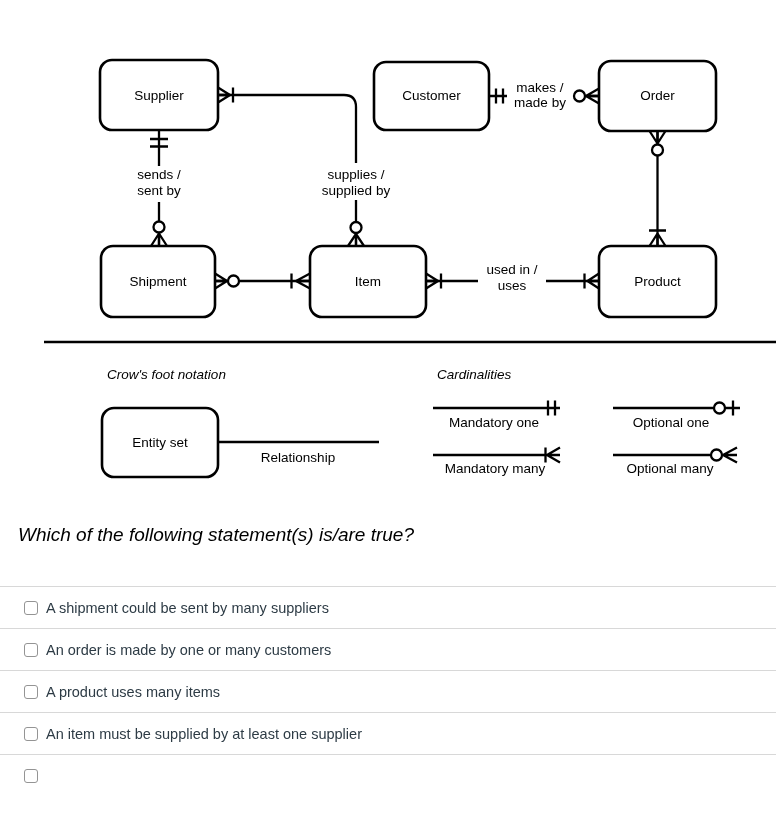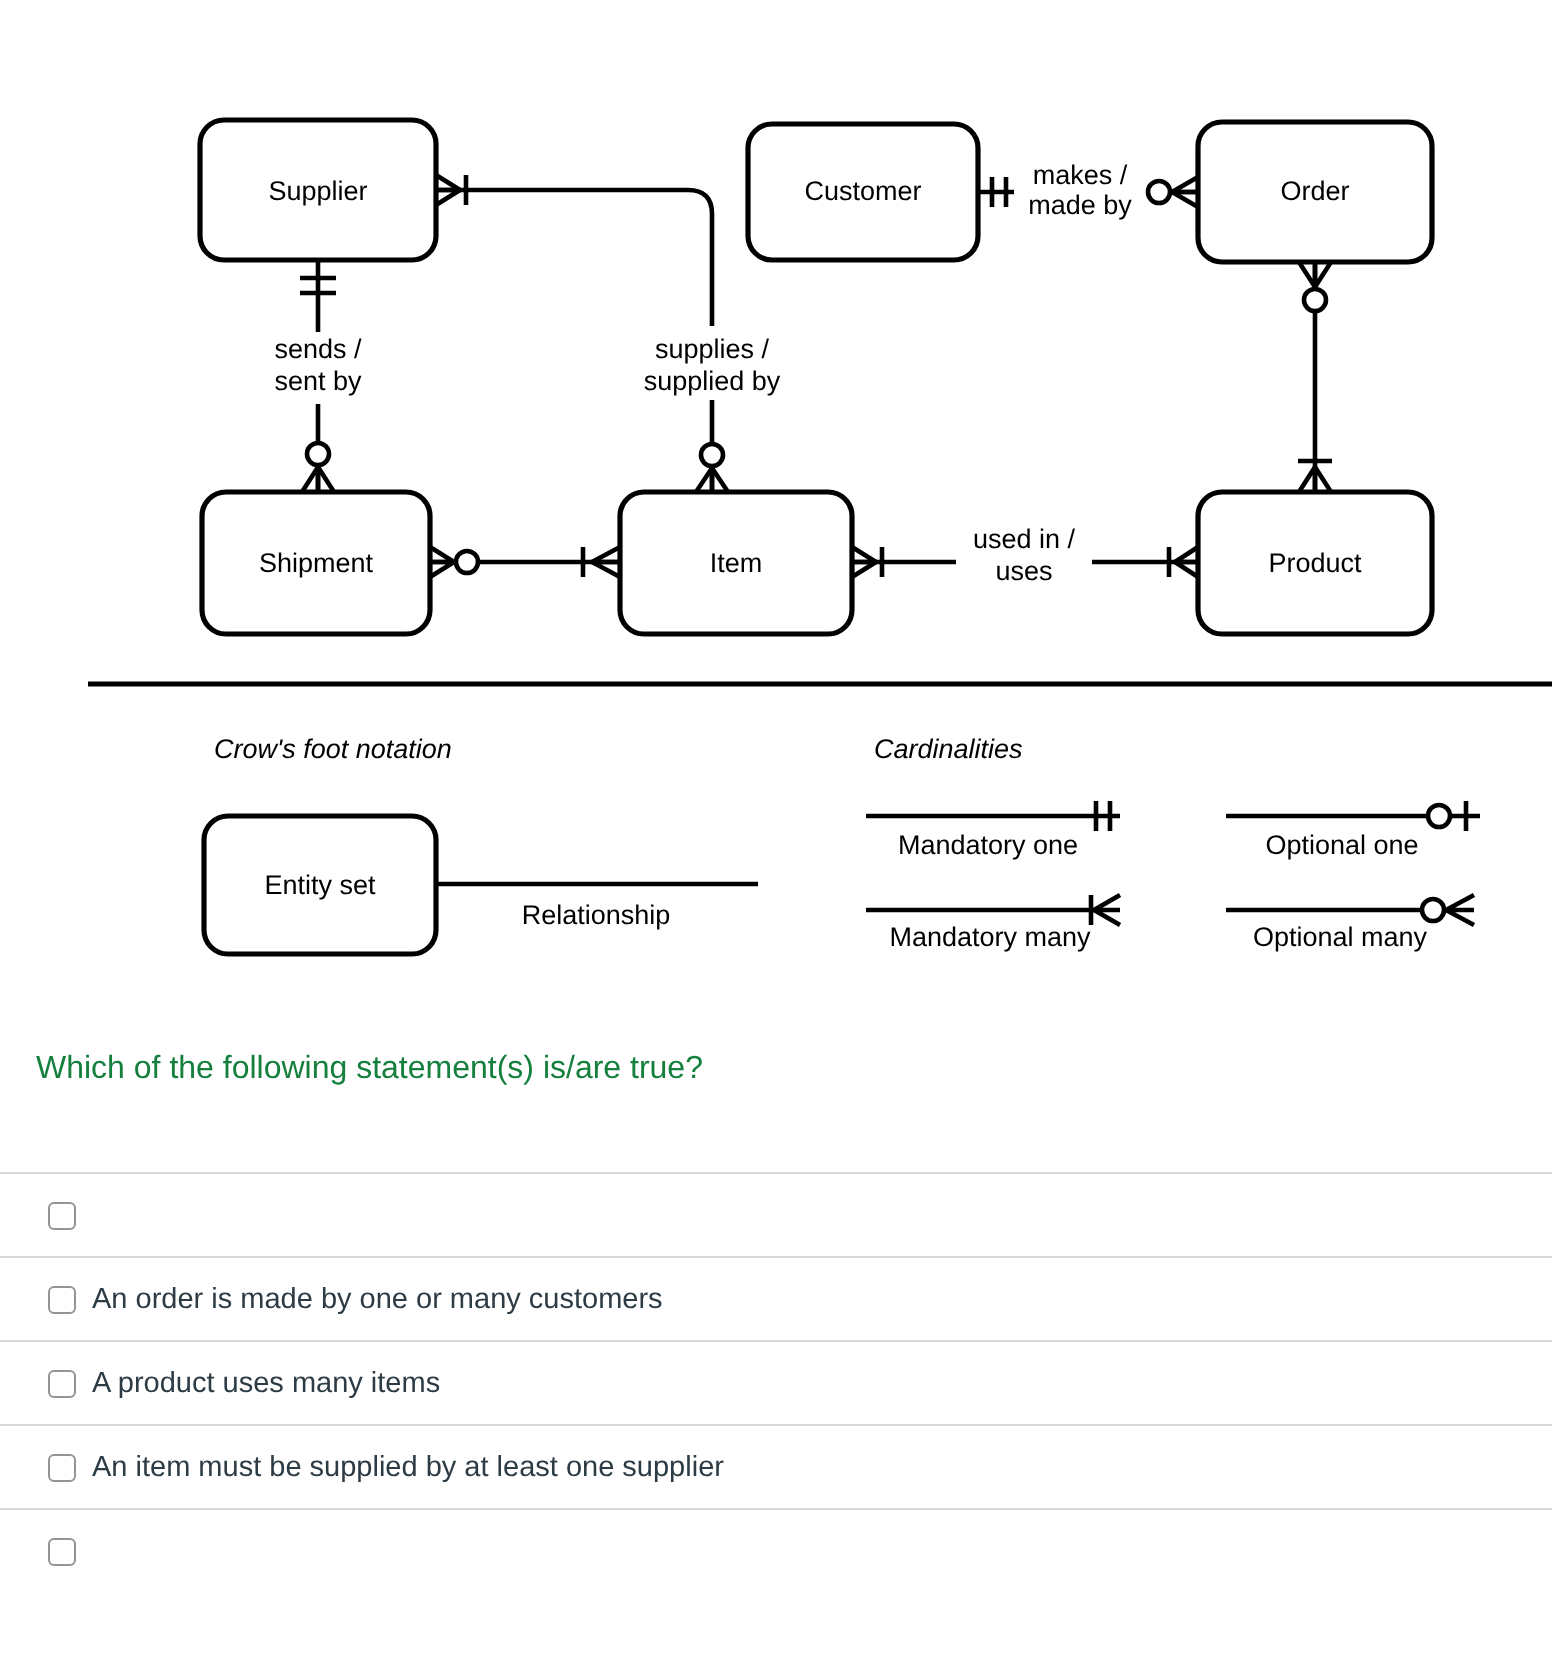--- a/index.html
+++ b/index.html
@@ -19,7 +19,7 @@
   .ltitle{font-size:13.5px;font-style:italic;}
   .ltext{font-size:13.5px;text-anchor:middle;}
   .question{
-    margin:22px 0 0 18px;font-size:16px;line-height:26px;color:#15803d;
+    margin:22px 0 0 18px;font-size:19px;line-height:26px;color:#000000;font-style:italic;
   }
   .options{margin-top:38px;}
   .option-row{

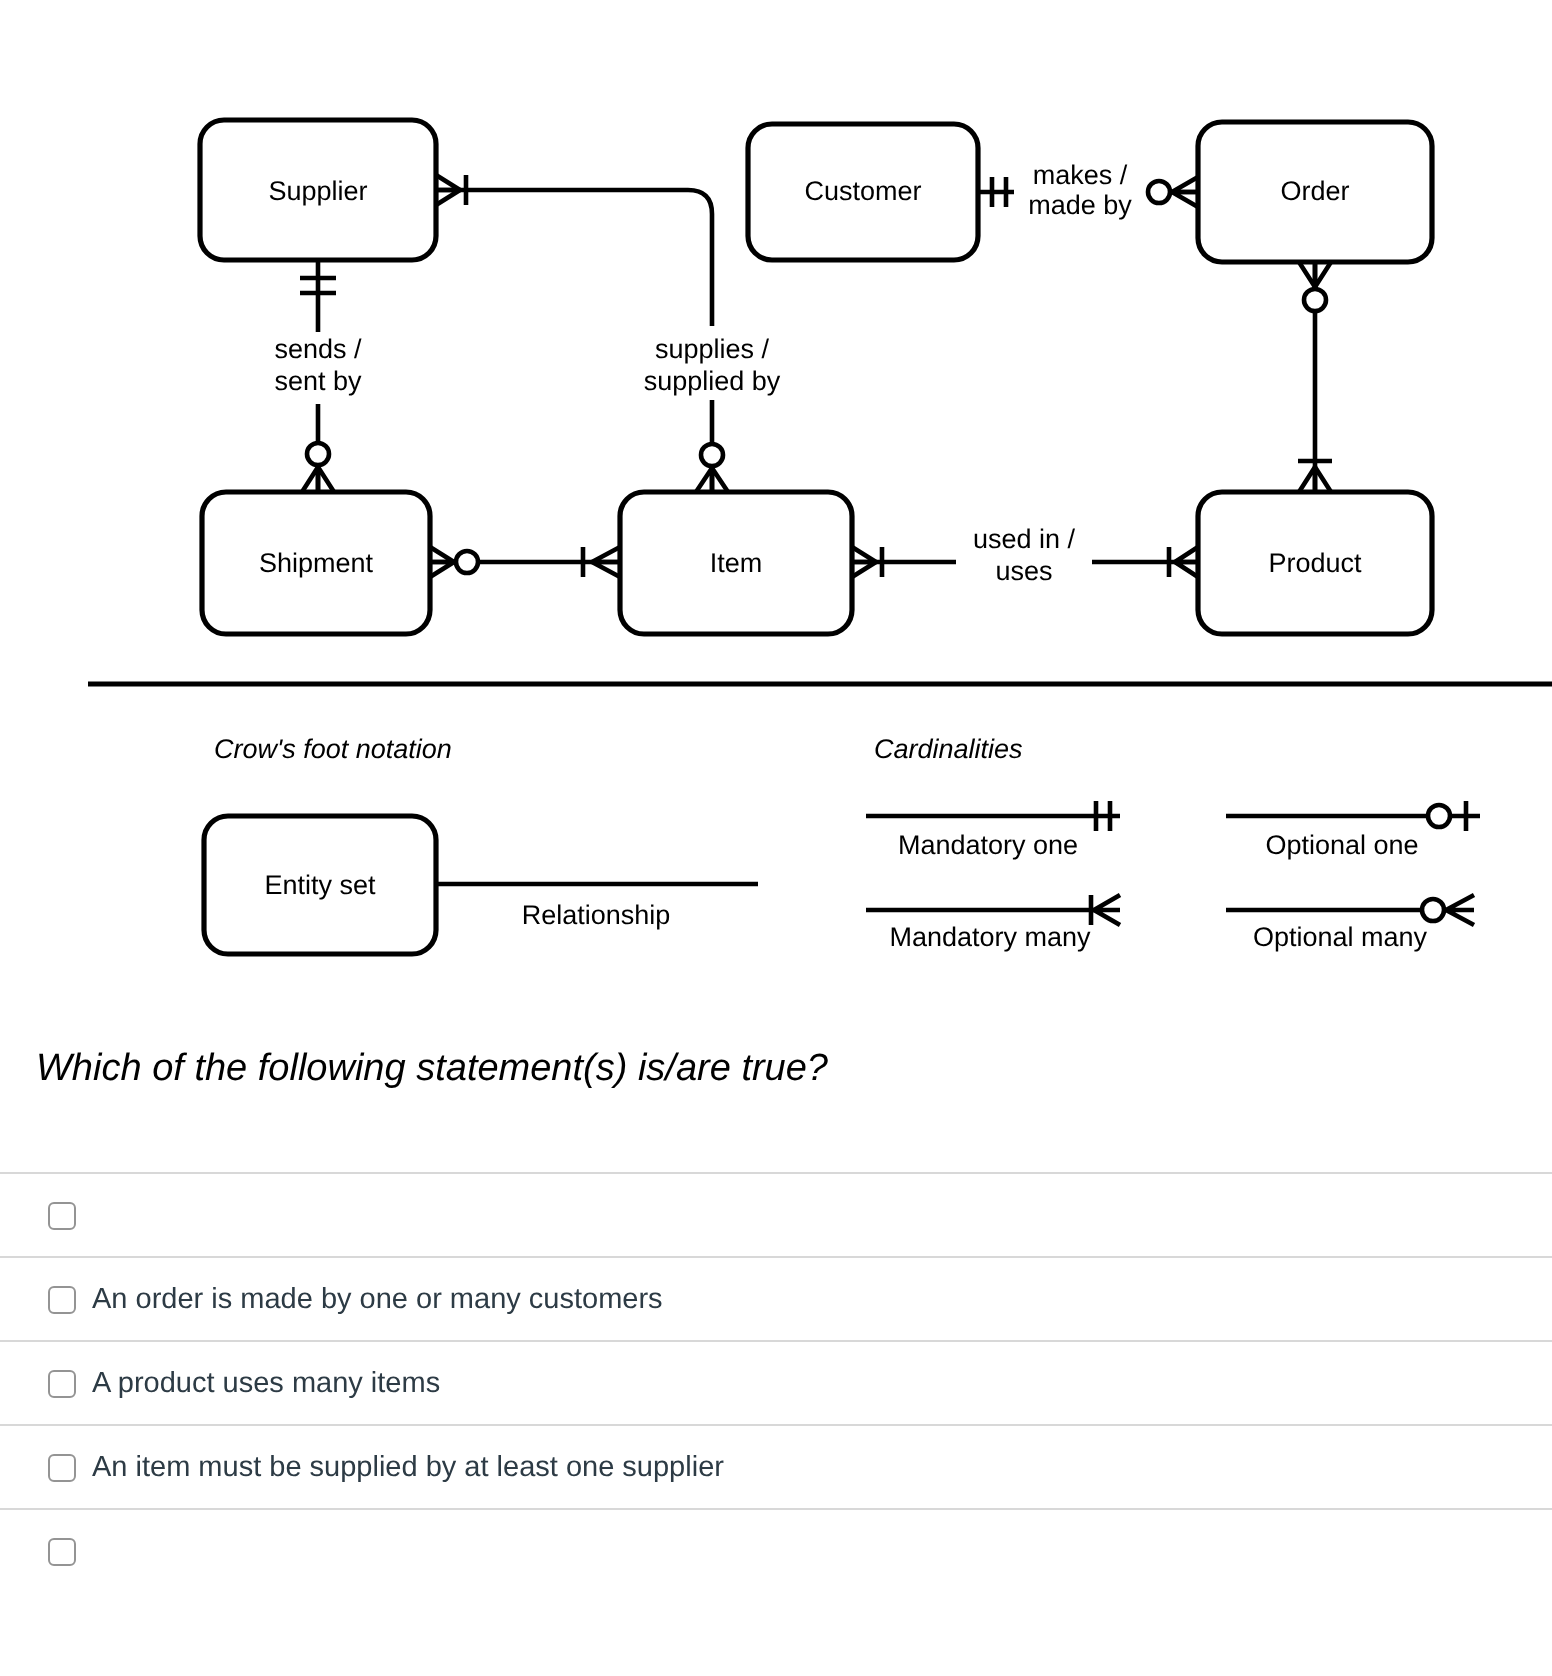--- a/index.html
+++ b/index.html
@@ -154,6 +154,7 @@
 <div class="options">
   <label class="option-row">
     <input type="checkbox" style="">
+    <span class="option-label">A shipment could be sent by many suppliers</span>
   </label>
   <label class="option-row">
     <input type="checkbox" style="">

